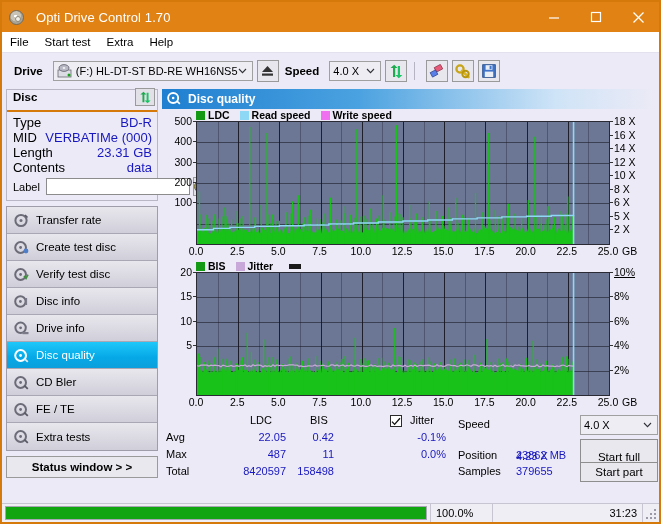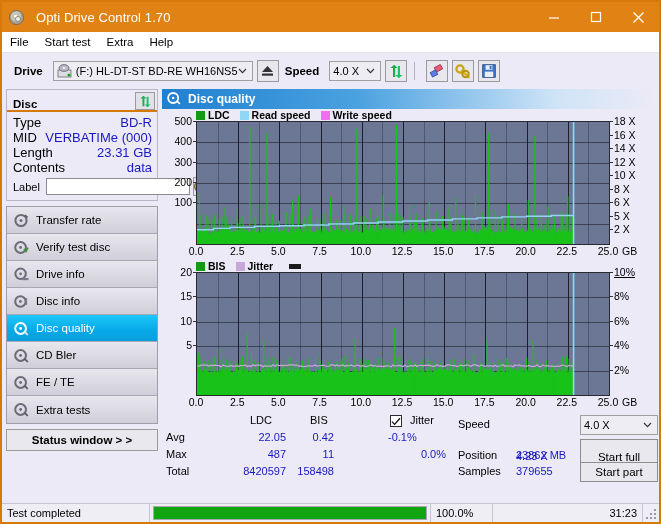--- a/index.html
+++ b/index.html
@@ -77,8 +77,8 @@
   
   .disc-group { border: 1px solid #b9b7c6; background: #eceaf6; }
   .disc-head {
-    display: flex; align-items: flex-end; height: 22px;
-    border-bottom: 2px solid #d4790a; padding: 0 2px 0 6px;
+    display: flex; align-items: center; height: 22px;
+    border-bottom: 2px solid #d4790a; padding: 0 2px 6px 6px;
   }
   .disc-head .t { font-weight: bold; font-size: 11.5px; }
   .disc-head .ref {

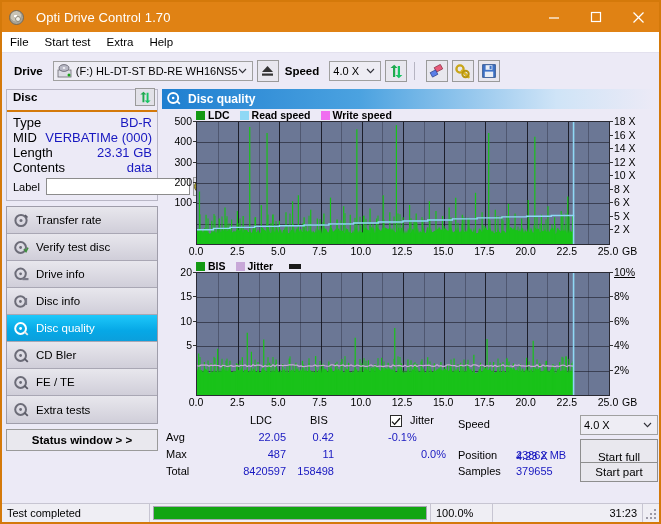--- a/index.html
+++ b/index.html
@@ -343,6 +343,16 @@
               </svg>
           </span>
           <span>Transfer rate</span>
+        </div>
+        <div class="nav-item">
+          <span class="nav-ico">
+            <svg width="15" height="15" viewBox="0 0 15 15">
+                <circle cx="6.6" cy="7.5" r="5.4" fill="none" stroke="#6c6c78" stroke-width="2"></circle>
+                <circle cx="6.6" cy="7.5" r="1.4" fill="#6c6c78"></circle>
+                <circle cx="12" cy="11" r="2.4" fill="#4f7ec9"></circle>
+              </svg>
+          </span>
+          <span>Create test disc</span>
         </div>
         <div class="nav-item">
           <span class="nav-ico">

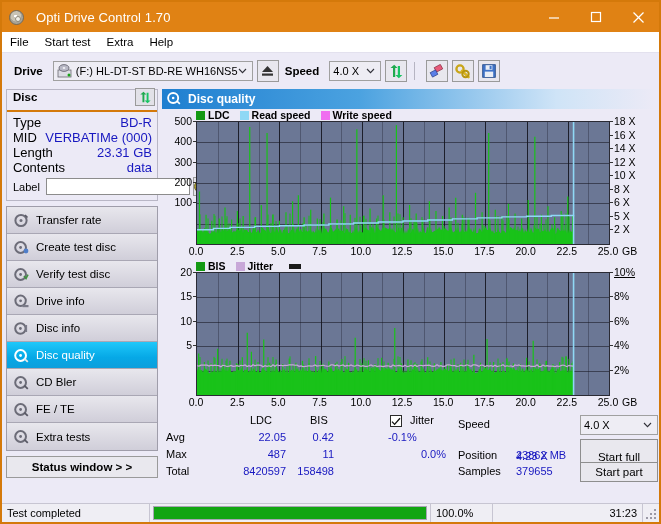--- a/index.html
+++ b/index.html
@@ -367,22 +367,22 @@
         <div class="nav-item">
           <span class="nav-ico">
             <svg width="15" height="15" viewBox="0 0 15 15">
+                <circle cx="6.4" cy="7.5" r="5.2" fill="none" stroke="#6c6c78" stroke-width="2"></circle>
+                <circle cx="6.4" cy="7.5" r="1.4" fill="#6c6c78"></circle>
+                <rect x="11.4" y="4" width="1.7" height="7" fill="#7a7a88"></rect>
+              </svg>
+          </span>
+          <span>Disc info</span>
+        </div>
+        <div class="nav-item">
+          <span class="nav-ico">
+            <svg width="15" height="15" viewBox="0 0 15 15">
                 <circle cx="6.6" cy="6.8" r="5.2" fill="none" stroke="#6c6c78" stroke-width="2"></circle>
                 <circle cx="6.6" cy="6.8" r="1.4" fill="#6c6c78"></circle>
                 <rect x="8.5" y="11" width="6" height="2.2" fill="#7a7a88"></rect>
               </svg>
           </span>
           <span>Drive info</span>
-        </div>
-        <div class="nav-item">
-          <span class="nav-ico">
-            <svg width="15" height="15" viewBox="0 0 15 15">
-                <circle cx="6.4" cy="7.5" r="5.2" fill="none" stroke="#6c6c78" stroke-width="2"></circle>
-                <circle cx="6.4" cy="7.5" r="1.4" fill="#6c6c78"></circle>
-                <rect x="11.4" y="4" width="1.7" height="7" fill="#7a7a88"></rect>
-              </svg>
-          </span>
-          <span>Disc info</span>
         </div>
         <div class="nav-item sel">
           <span class="nav-ico">

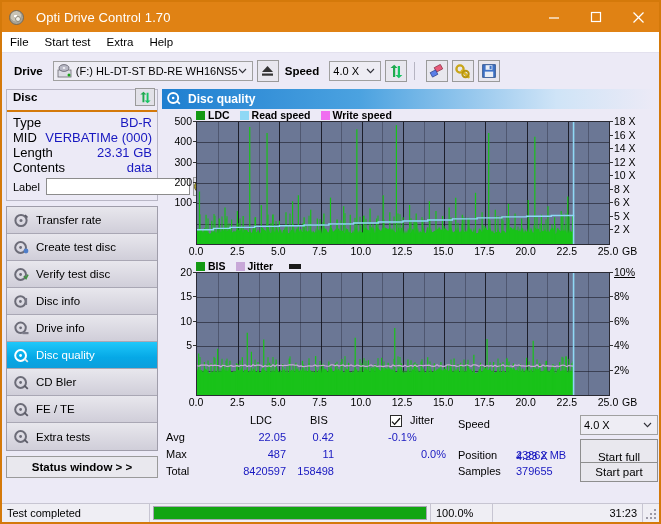--- a/index.html
+++ b/index.html
@@ -927,7 +927,7 @@
             <span class="st" style="left:4px;top:19px;">Avg</span>
             <span class="st val" style="left:78px;top:19px;width:46px;text-align:right;">22.05</span>
             <span class="st val" style="left:128px;top:19px;width:44px;text-align:right;">0.42</span>
-            <span class="st val" style="left:226px;top:19px;width:58px;">-0.1%</span>
+            <span class="st val" style="left:226px;top:19px;width:58px;text-align:right;">-0.1%</span>
 
             <span class="st" style="left:4px;top:36px;">Max</span>
             <span class="st val" style="left:78px;top:36px;width:46px;text-align:right;">487</span>

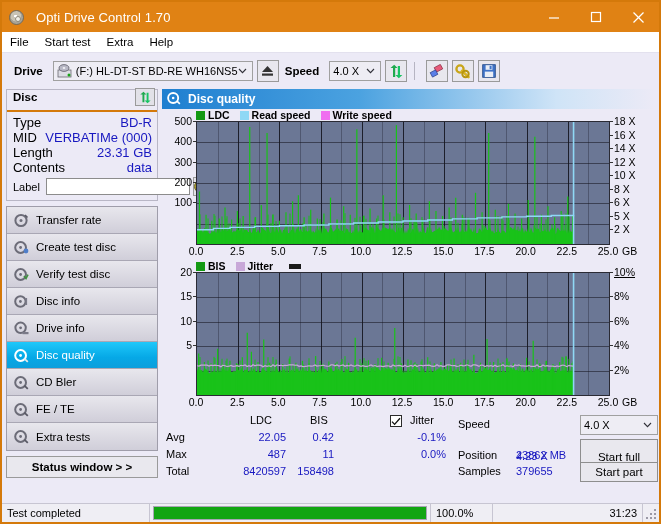--- a/index.html
+++ b/index.html
@@ -964,7 +964,6 @@
   </div>
 
   <div class="statusbar">
-    <div class="sb-cell sb-msg">Test completed</div>
     <div class="sb-cell sb-prog">
       <div class="prog-outer">
         <div class="prog-inner" id="prog-inner" style="width: 100%;"></div>

